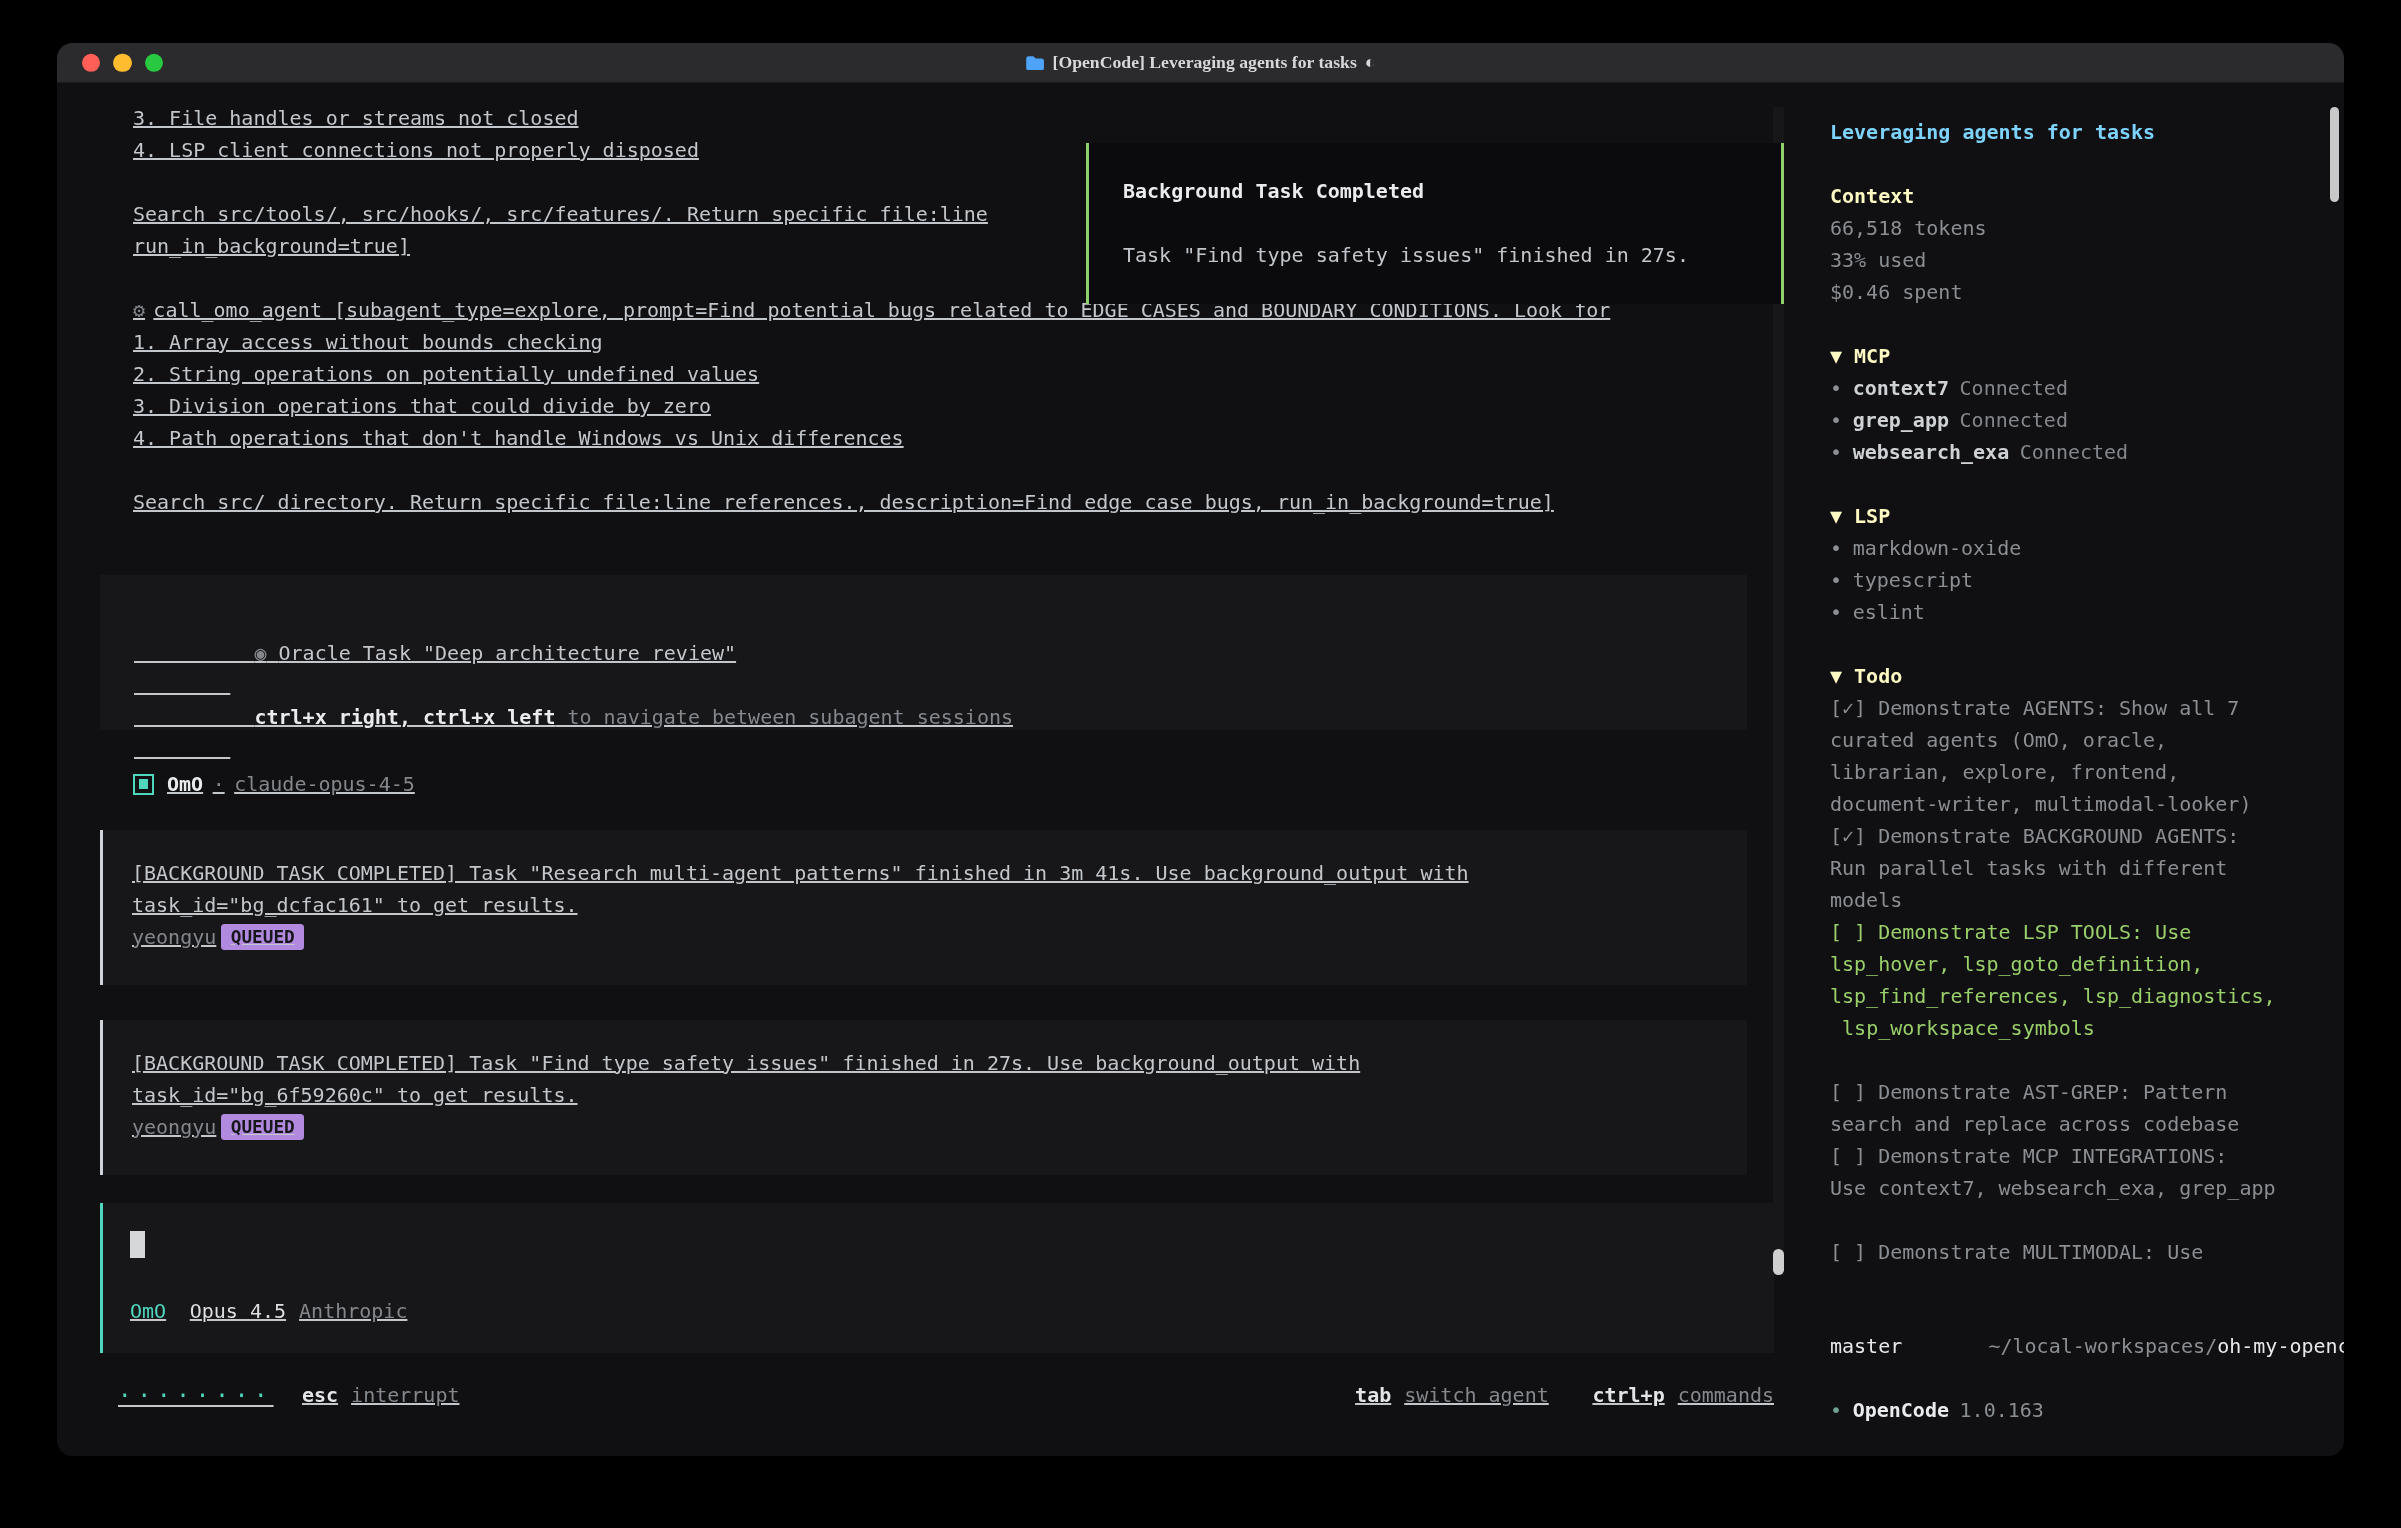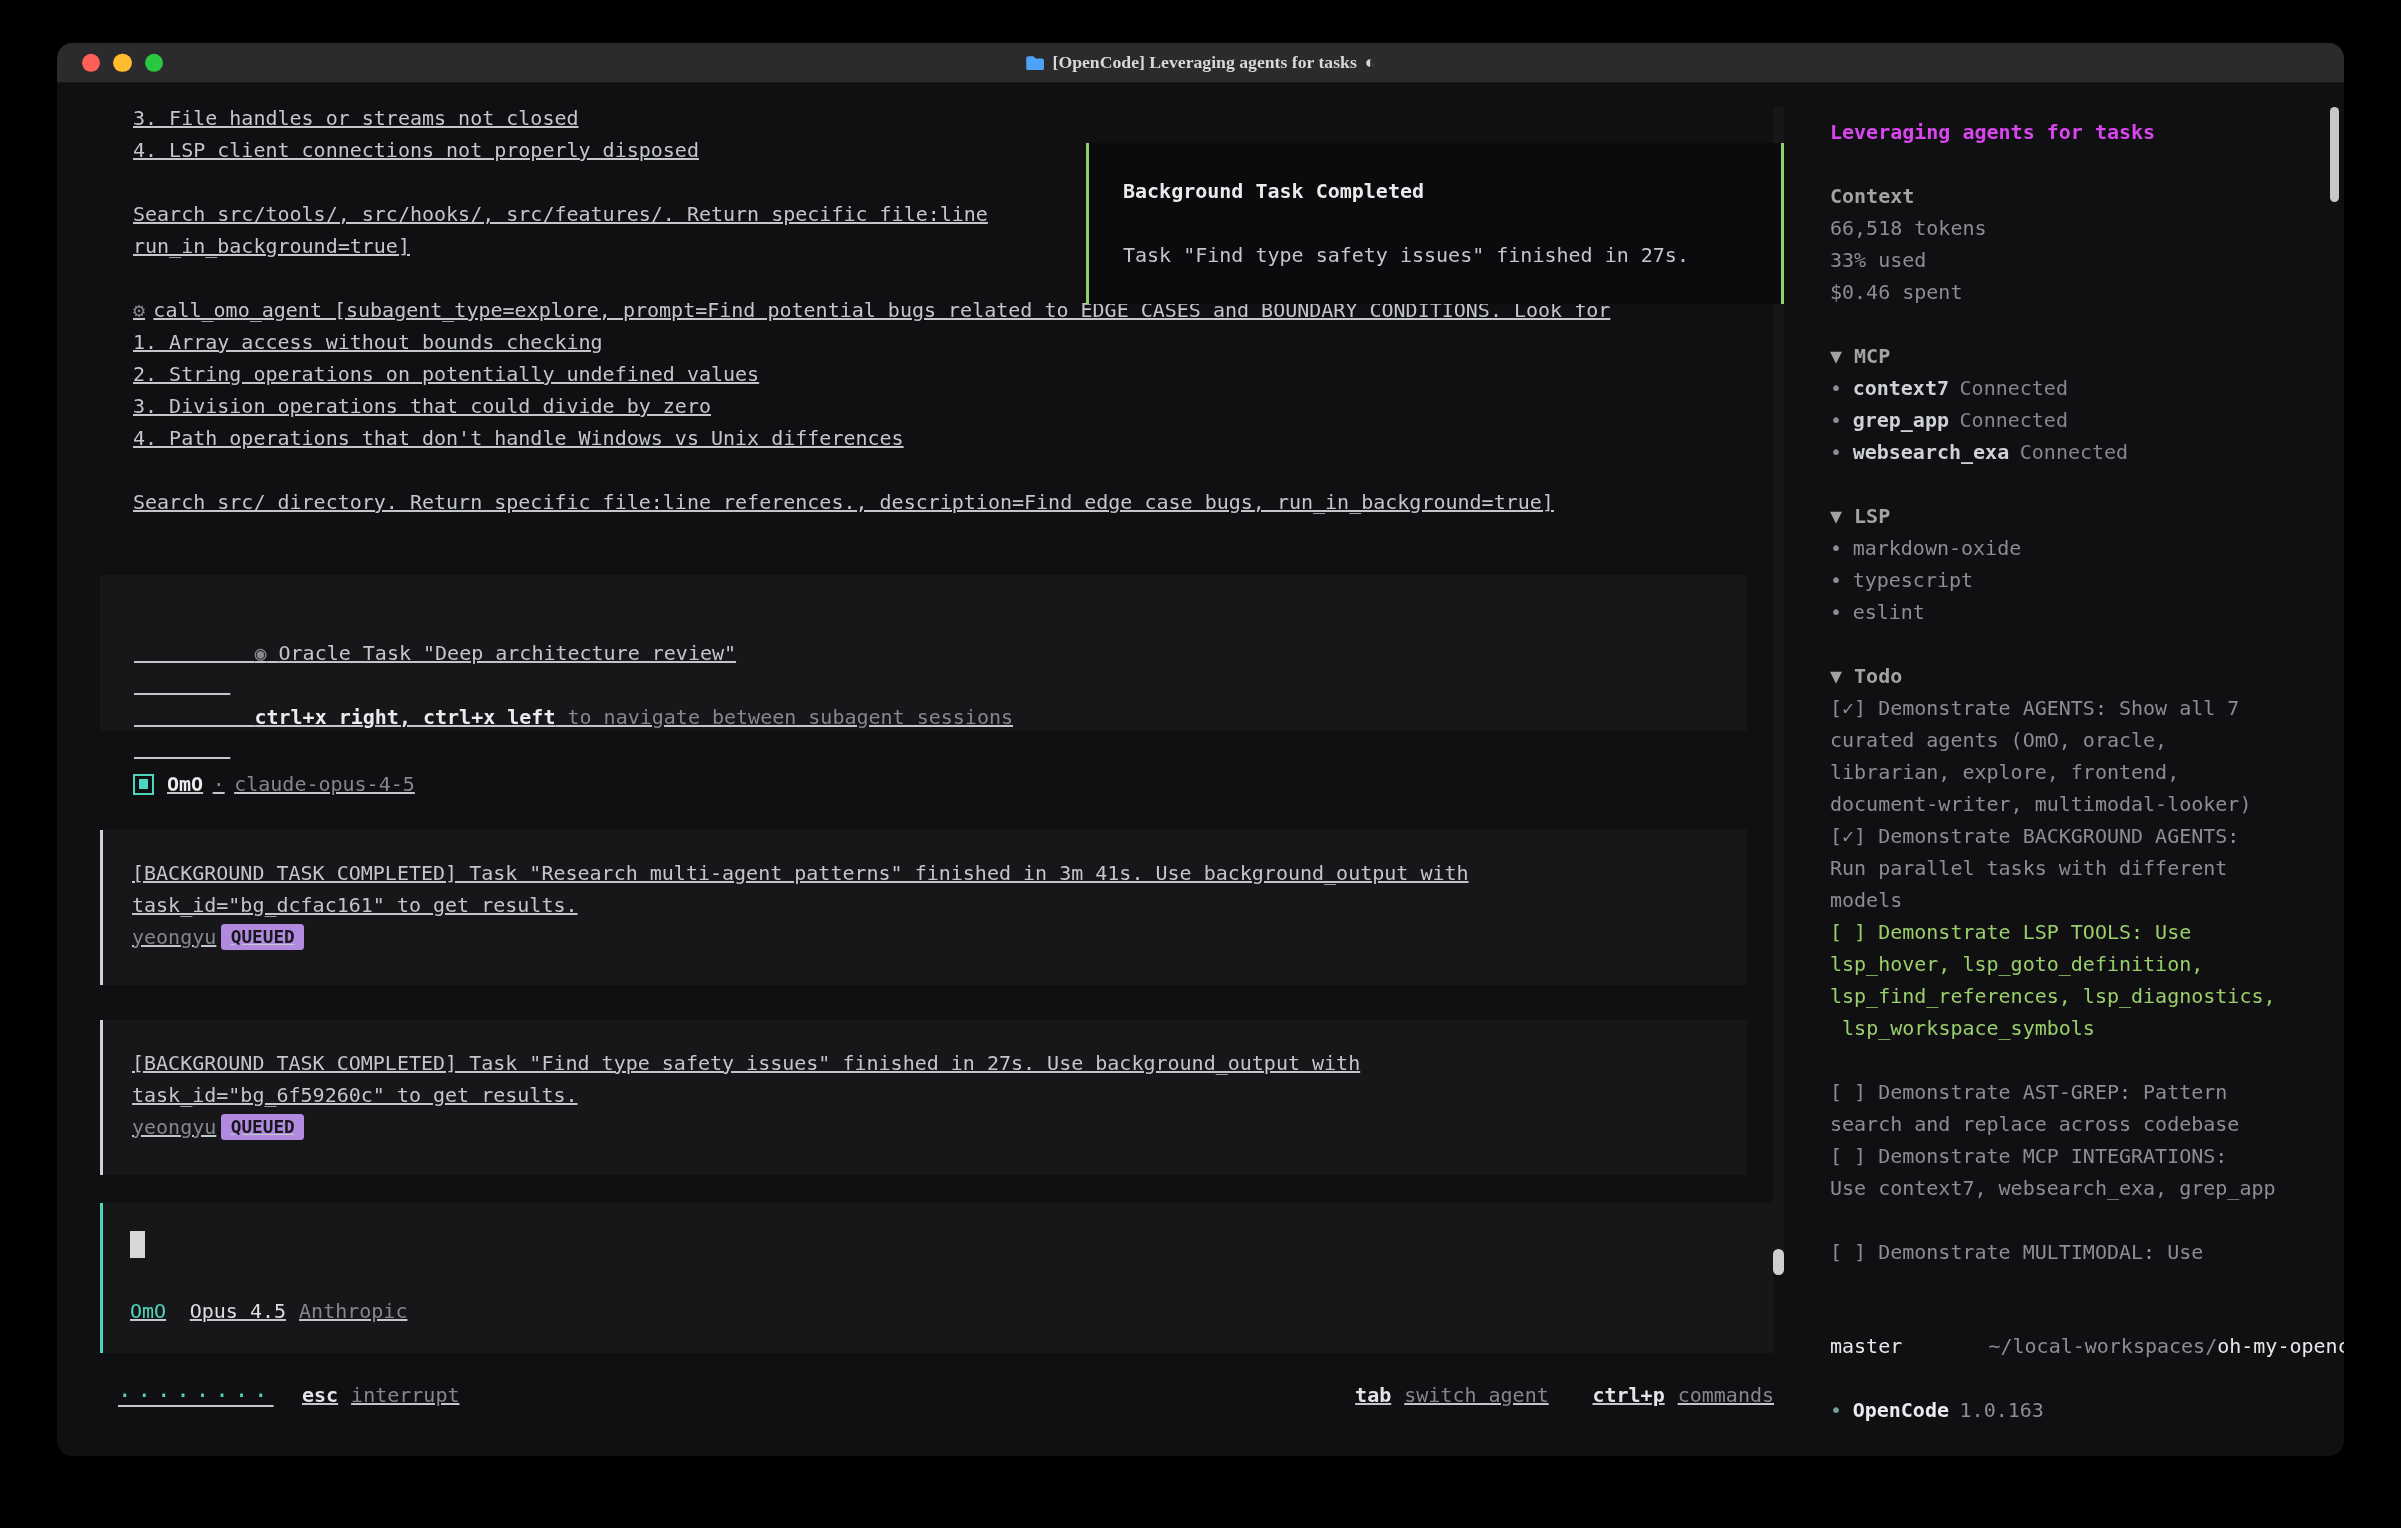--- a/index.html
+++ b/index.html
@@ -63,7 +63,7 @@
   .vscroll .thumb{position:absolute;bottom:0;left:0;width:10.6px;height:26px;
                   background:#cfcfcf;border-radius:5.3px;}
   
-  .sb-title{color:#d946ef;font-weight:bold;height:32px;white-space:pre;}
+  .sb-title{color:#7dd3fc;font-weight:bold;height:32px;white-space:pre;}
   .sb-line{height:32px;white-space:pre;}
   .sb-head{color:#a3a3a3;font-weight:bold;height:32px;white-space:pre;}
   .mcp-name{color:#cfd2d5;font-weight:bold;}

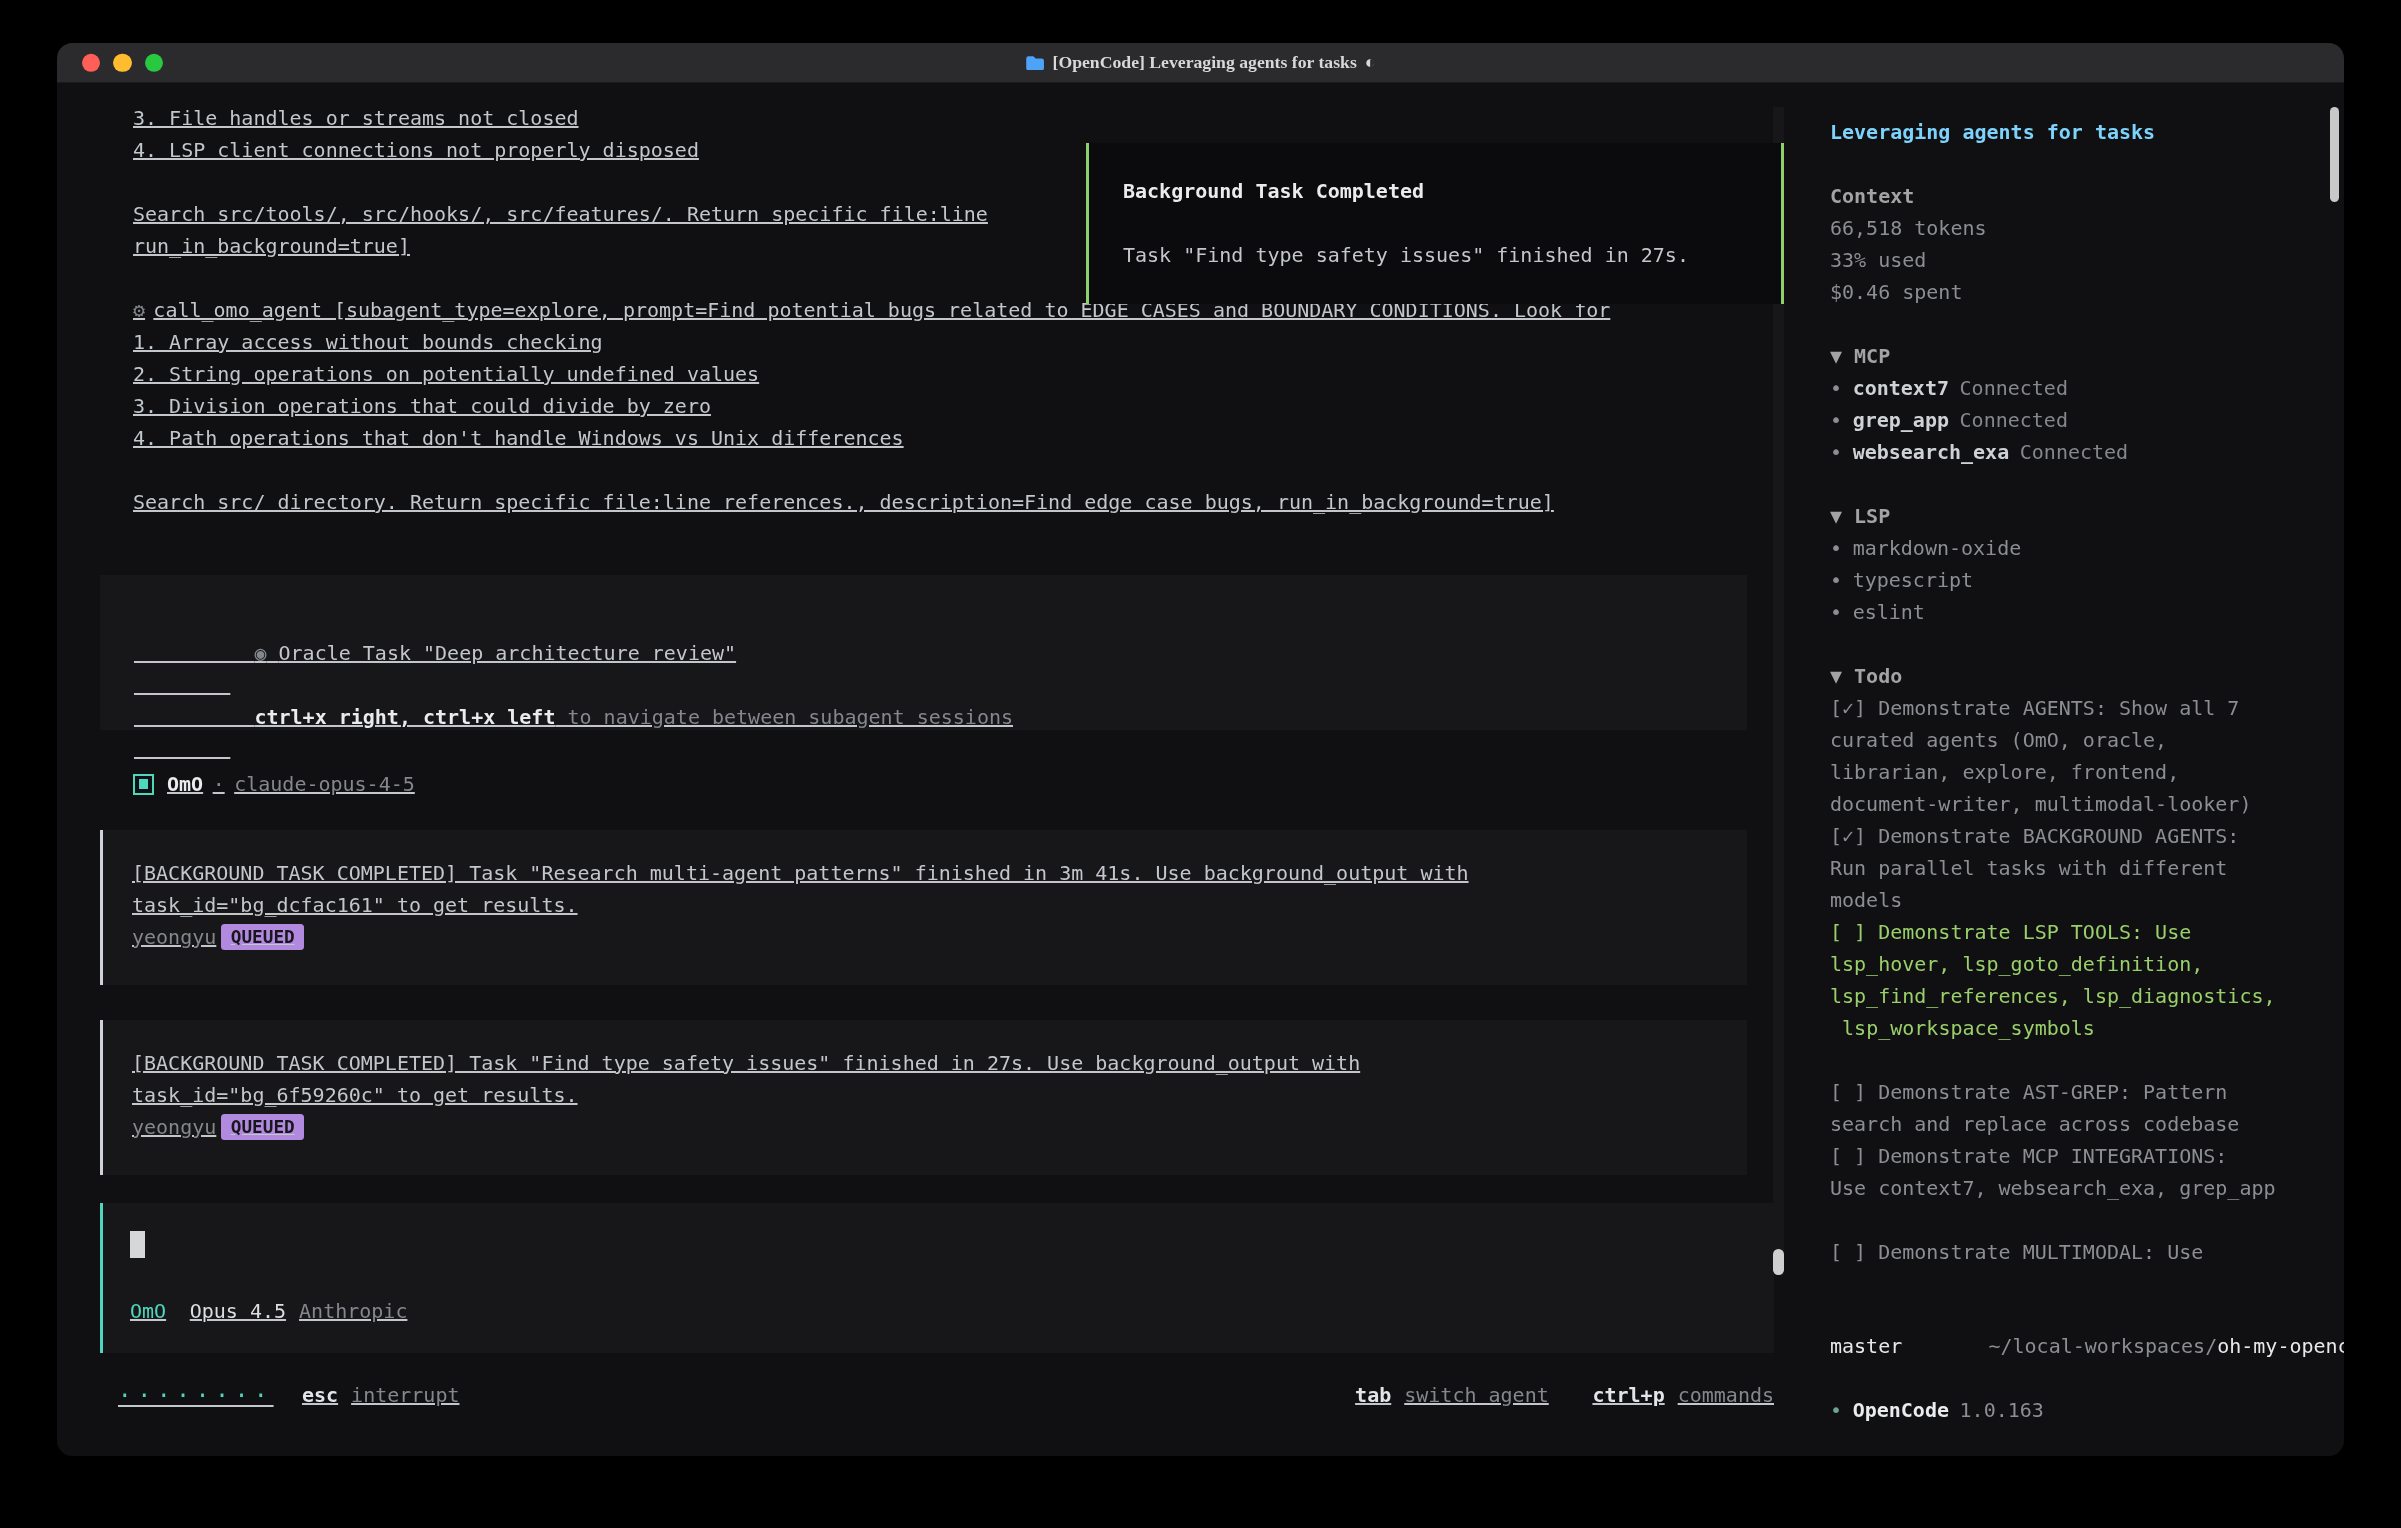--- a/index.html
+++ b/index.html
@@ -65,7 +65,7 @@
   
   .sb-title{color:#7dd3fc;font-weight:bold;height:32px;white-space:pre;}
   .sb-line{height:32px;white-space:pre;}
-  .sb-head{color:#a3a3a3;font-weight:bold;height:32px;white-space:pre;}
+  .sb-head{color:#fef9c3;font-weight:bold;height:32px;white-space:pre;}
   .mcp-name{color:#cfd2d5;font-weight:bold;}
   .todo{white-space:pre-wrap;color:#8b8e92;}
   .todo.active{color:#9ad06a;}

